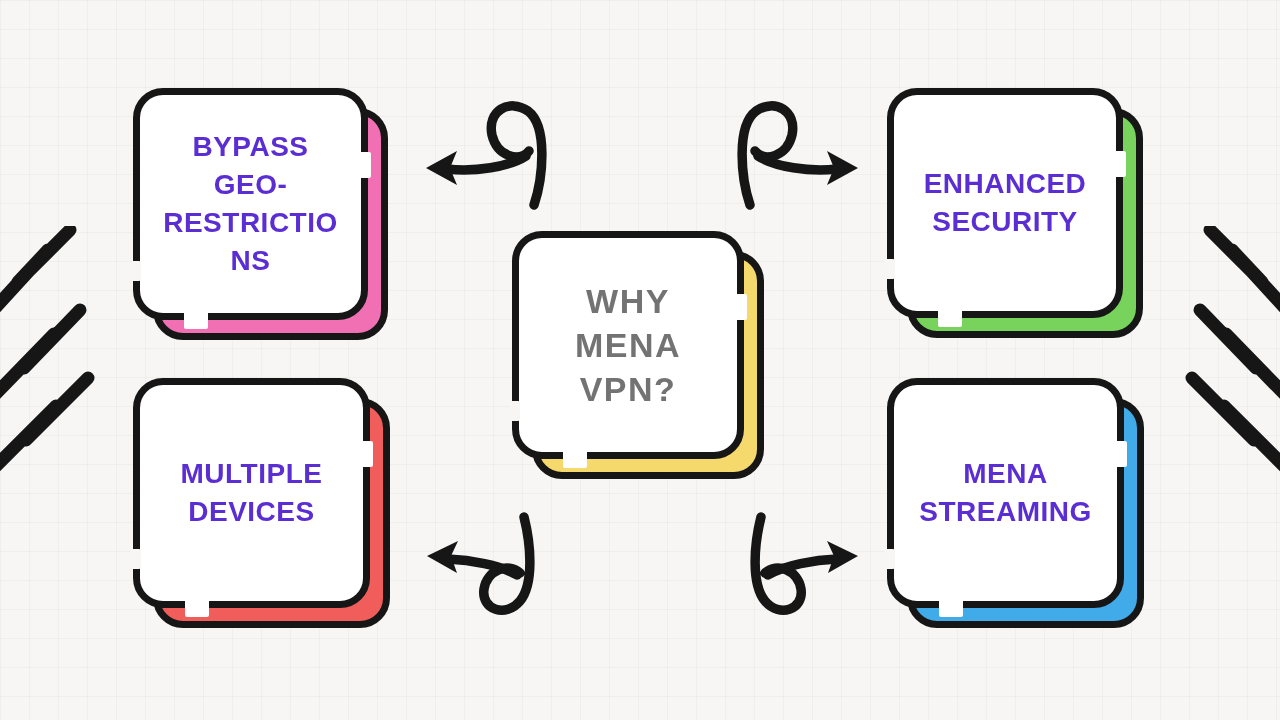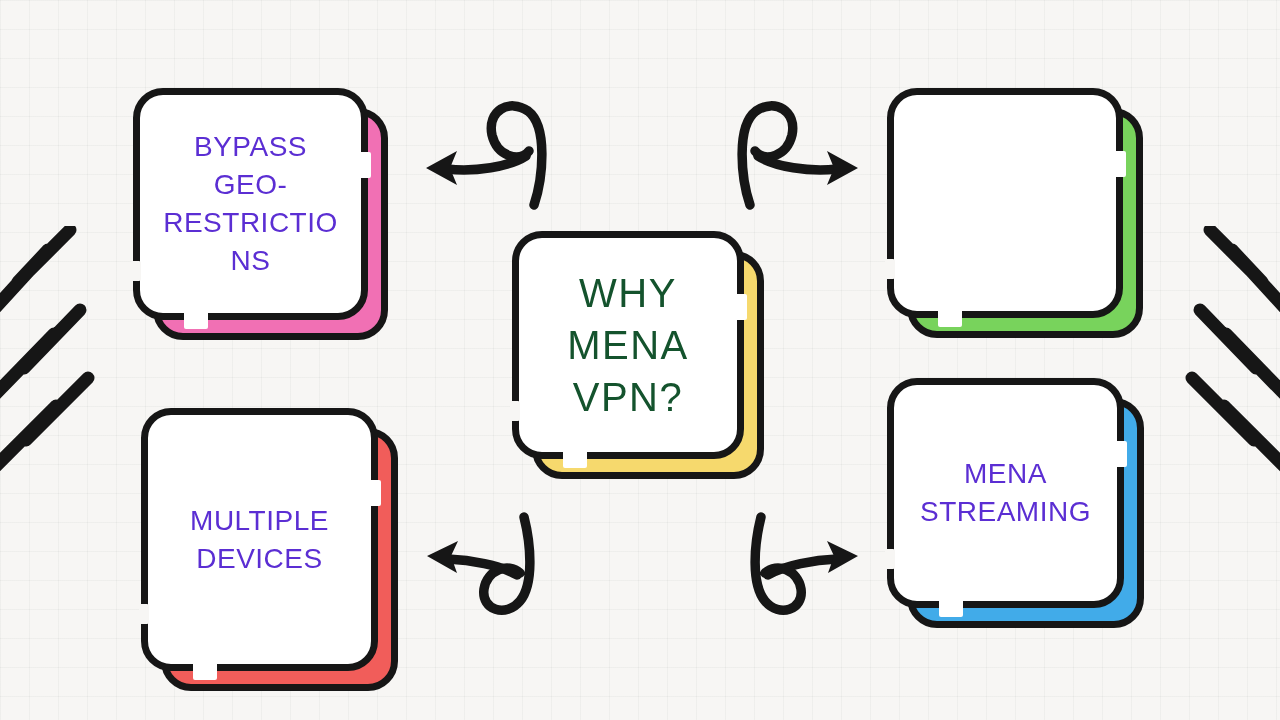--- a/index.html
+++ b/index.html
@@ -25,7 +25,7 @@
     padding:12px;
   }
   .card-label{
-    font-weight:400;font-size:28px;line-height:1.35;letter-spacing:.5px;
+    font-weight:700;font-size:28px;line-height:1.35;letter-spacing:.5px;
     color:#5b2ed3;white-space:pre-line;
   }
   .card.center .card-label{

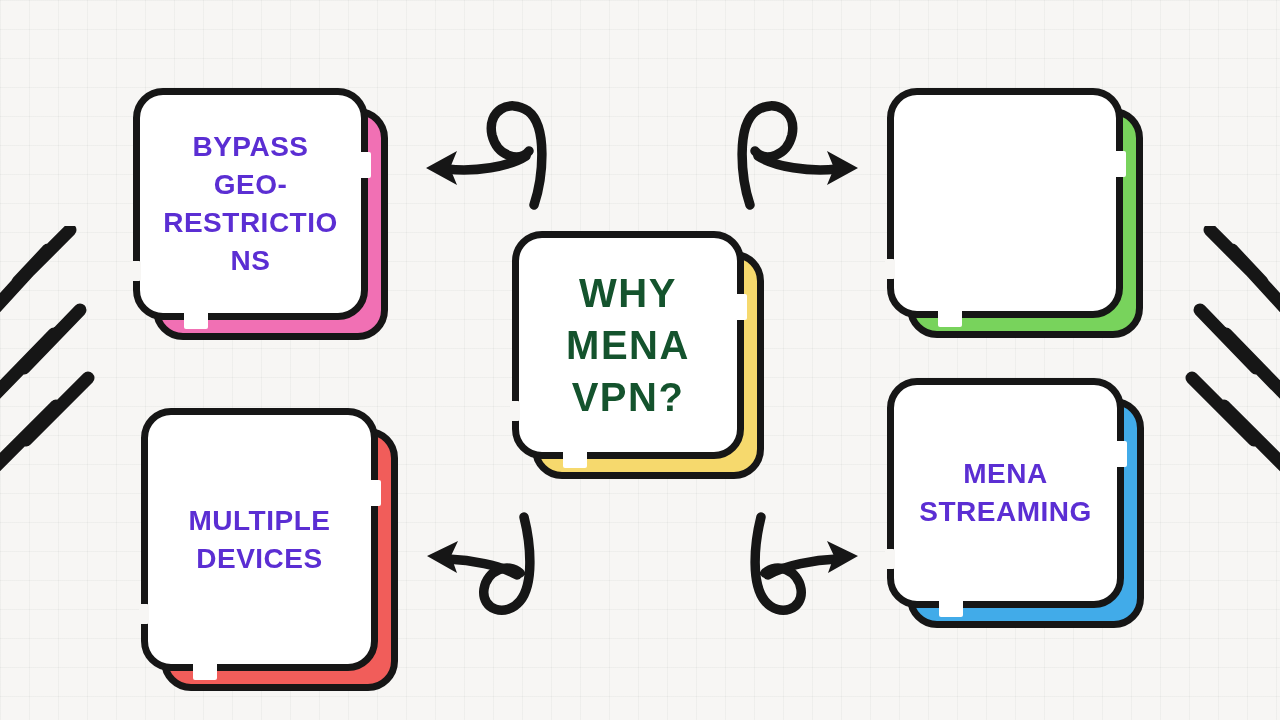--- a/index.html
+++ b/index.html
@@ -75,6 +75,8 @@
       <span class="gap gap-right"></span>
       <span class="gap gap-left"></span>
       <span class="gap gap-bottom"></span>
+      <span class="card-label">ENHANCED
+SECURITY</span>
     </div>
   </div>
 

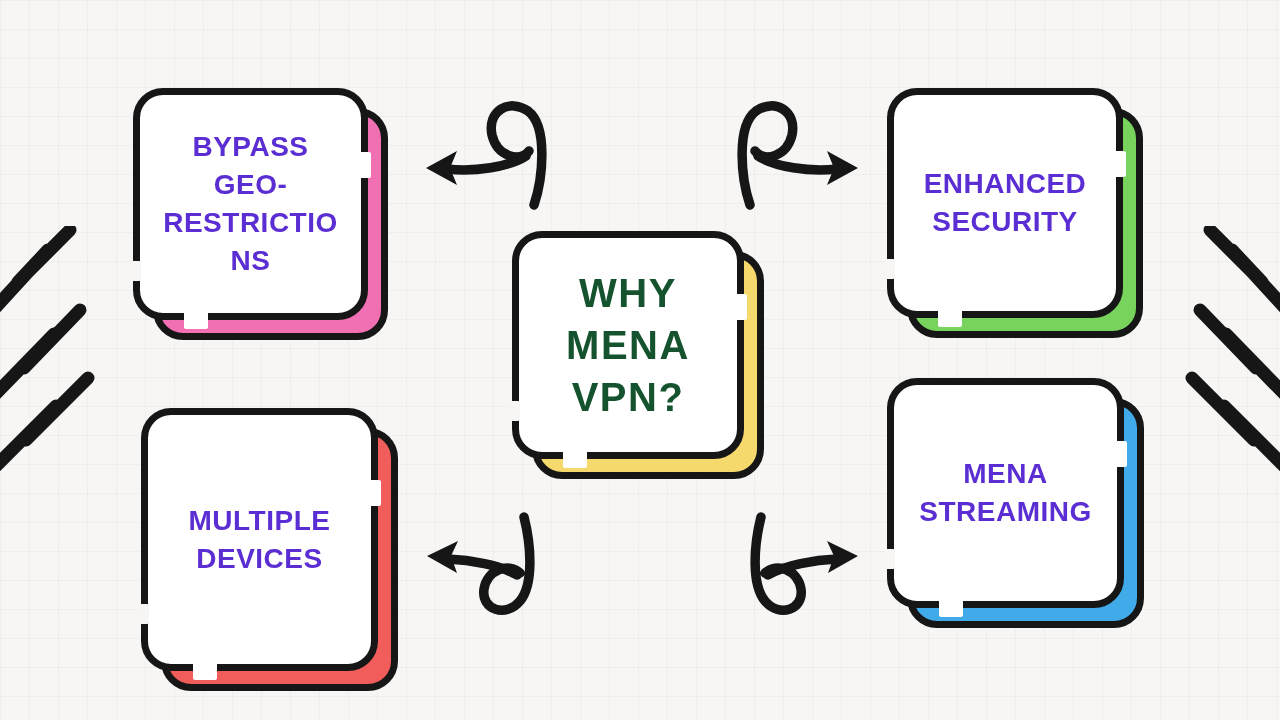--- a/index.html
+++ b/index.html
@@ -29,7 +29,7 @@
     color:#5b2ed3;white-space:pre-line;
   }
   .card.center .card-label{
-    font-size:40px;line-height:1.3;color:#14532d;letter-spacing:1.5px;
+    font-size:34px;line-height:1.3;color:#737373;letter-spacing:1.5px;
   }
   
   .gap{position:absolute;z-index:3;border-radius:2px;background:#ffffff;}

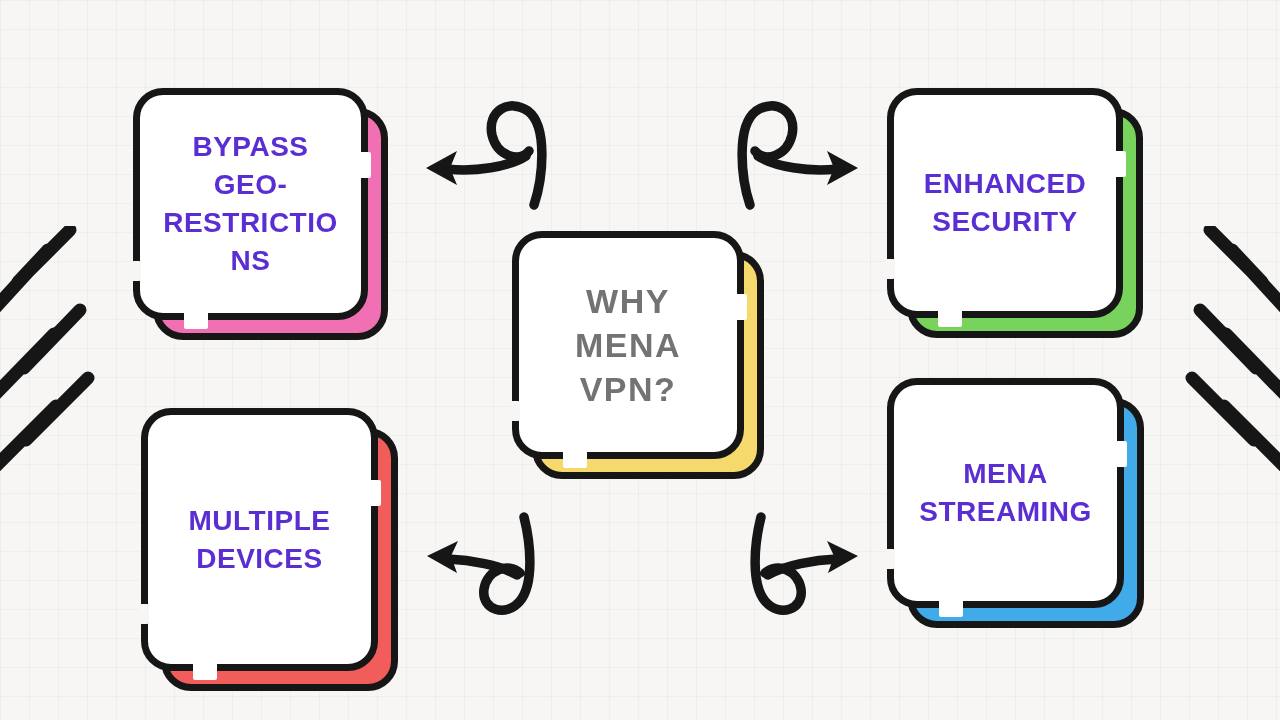--- a/index.html
+++ b/index.html
@@ -80,7 +80,7 @@
     </div>
   </div>
 
-  <div class="card" style="left: 141px; top: 378px; width: 237px; height: 263px; margin-top: 30px; --shadow: #f15d5a;">
+  <div class="card" style="left: 133px; top: 378px; width: 237px; height: 230px; --shadow: #f15d5a;">
     <div class="card-shadow"></div>
     <div class="card-face">
       <span class="gap gap-right"></span>

